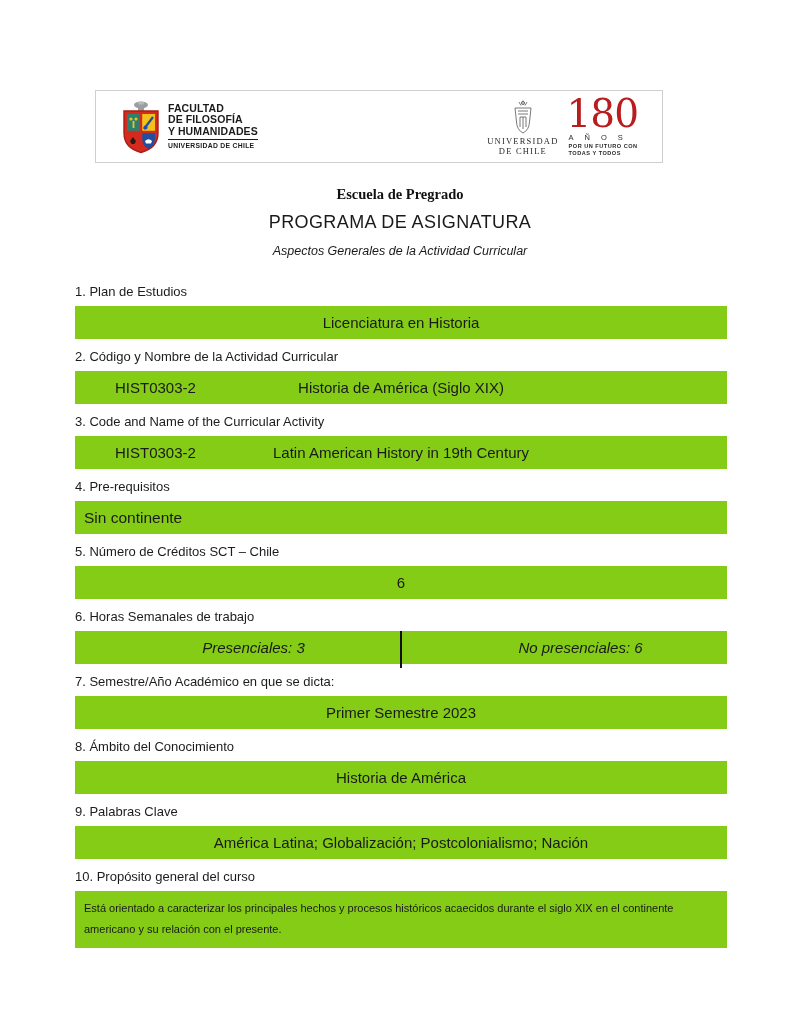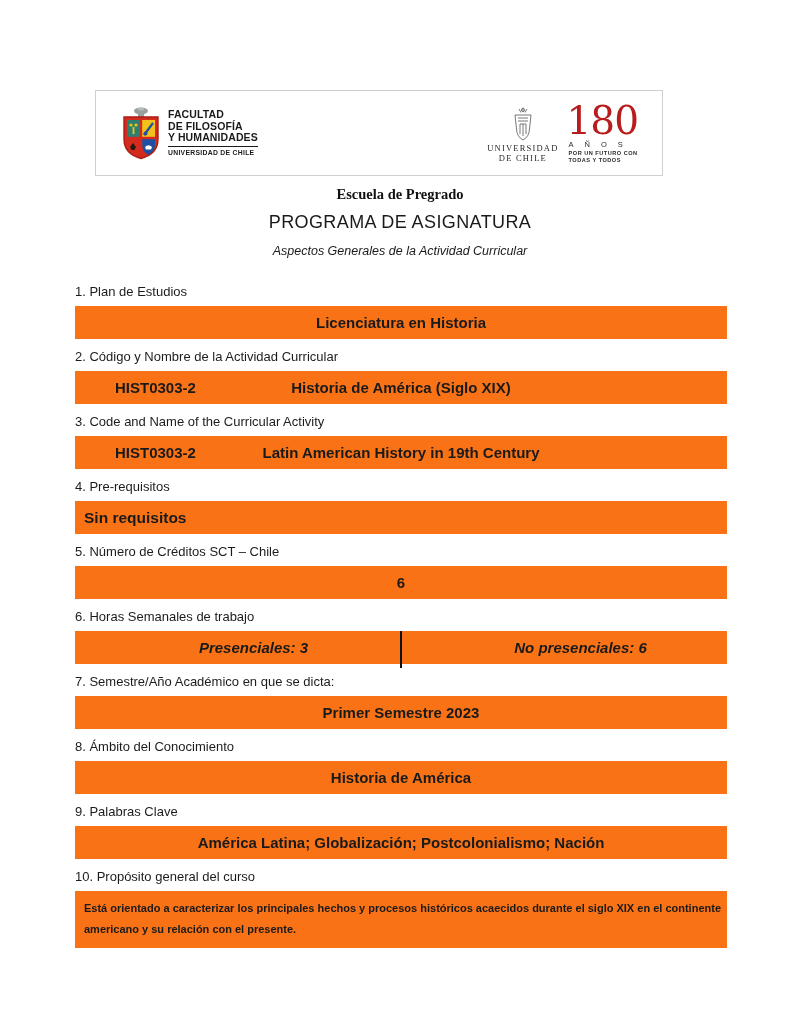--- a/index.html
+++ b/index.html
@@ -16,7 +16,7 @@
   
   .header-box {
     position:absolute; left:95px; top:90px;
-    width:568px; height:86px;
+    width:568px; height:73px;
     border:1px solid #cfcfcf;
     background:#fff;
     display:flex; justify-content:space-between; align-items:center;

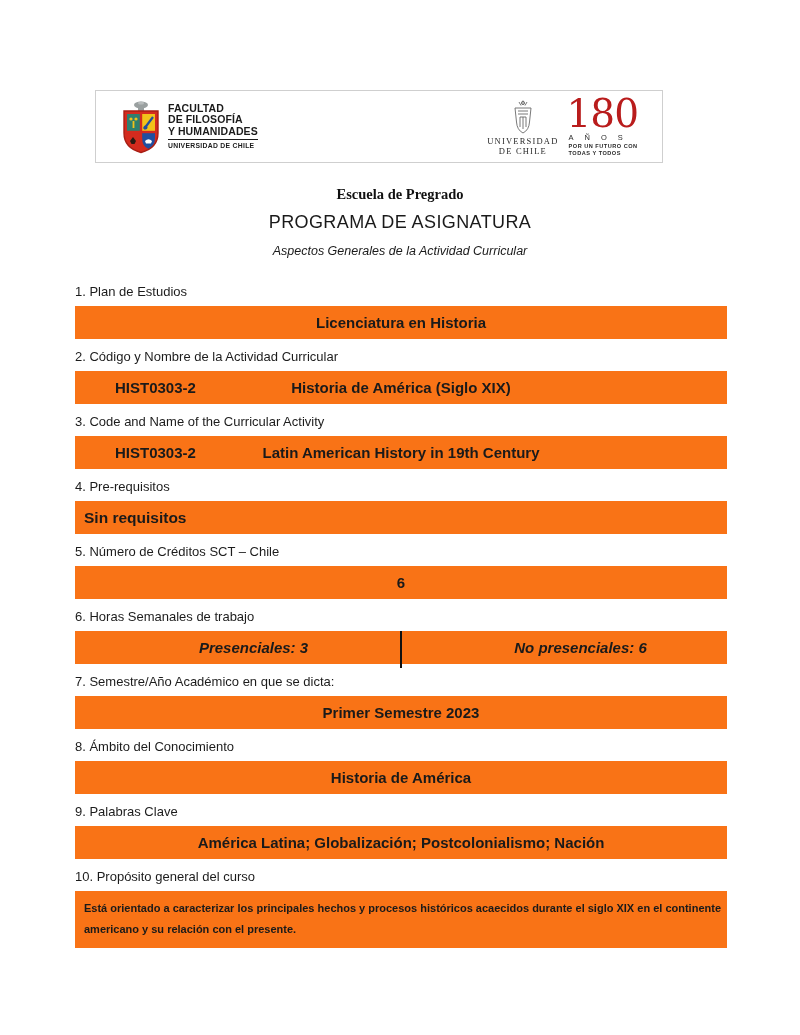--- a/index.html
+++ b/index.html
@@ -55,9 +55,9 @@
   .field { margin-bottom:10px; }
   .flabel { font-size:13px; line-height:15px; margin-bottom:7px; color:#1c1c1c; }
   .fbox {
-    background:#f97316; min-height:33px;
+    background:#84cc16; min-height:33px;
     display:flex; align-items:center; justify-content:center;
-    font-size:15px; color:#1a1a1a; position:relative;font-weight:bold;
+    font-size:15px; color:#1a1a1a; position:relative;
   }
   .fbox.left-align { justify-content:flex-start; padding-left:9px; font-size:15.5px; }
   .fbox .code { position:absolute; left:40px; }

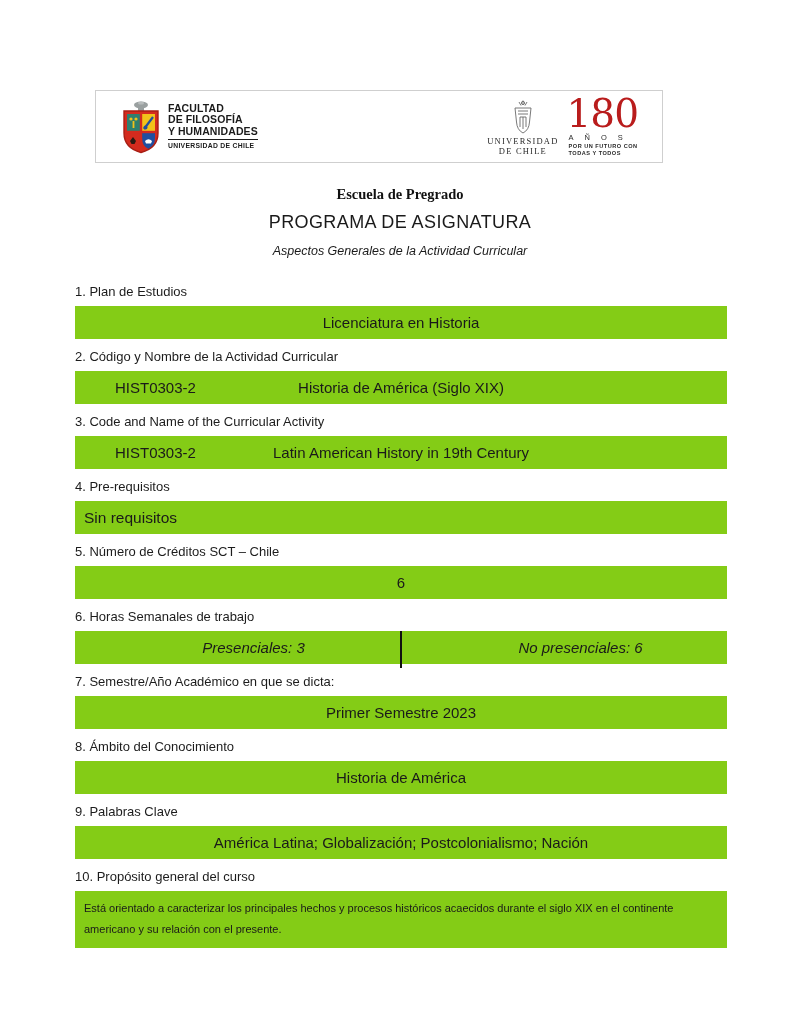--- a/index.html
+++ b/index.html
@@ -177,7 +177,7 @@
     <section class="field">
       <div class="flabel">4. Pre-requisitos</div>
       <div class="fbox left-align">
-        <span>Sin requisitos</span>
+        <span>Sin continente</span>
       </div>
     </section>
 

